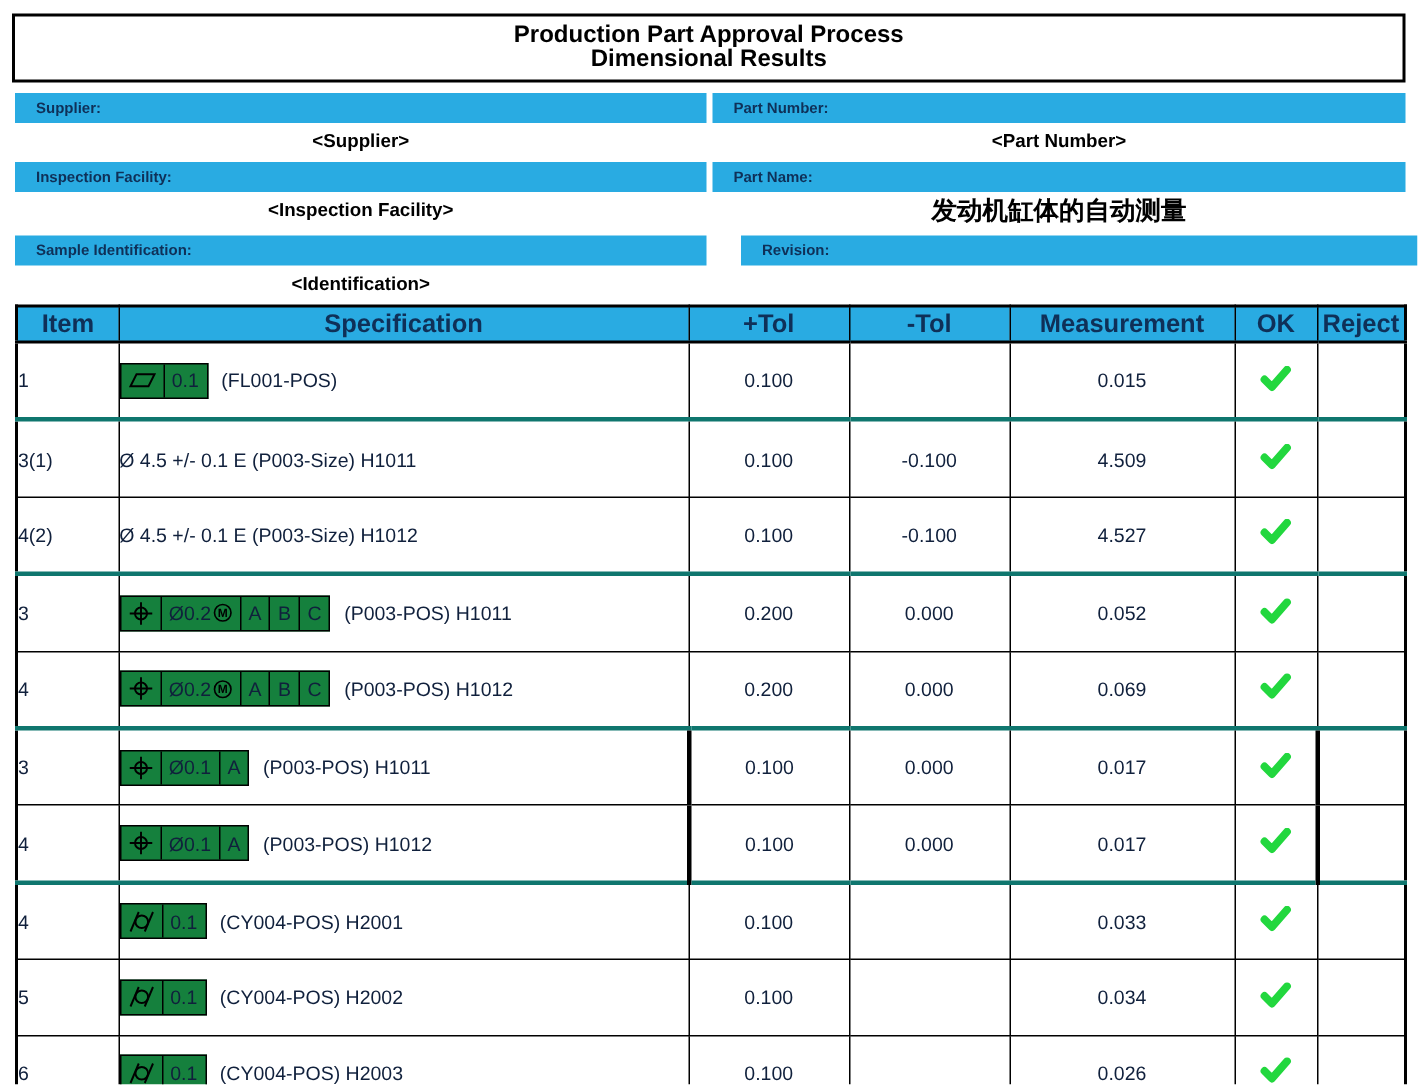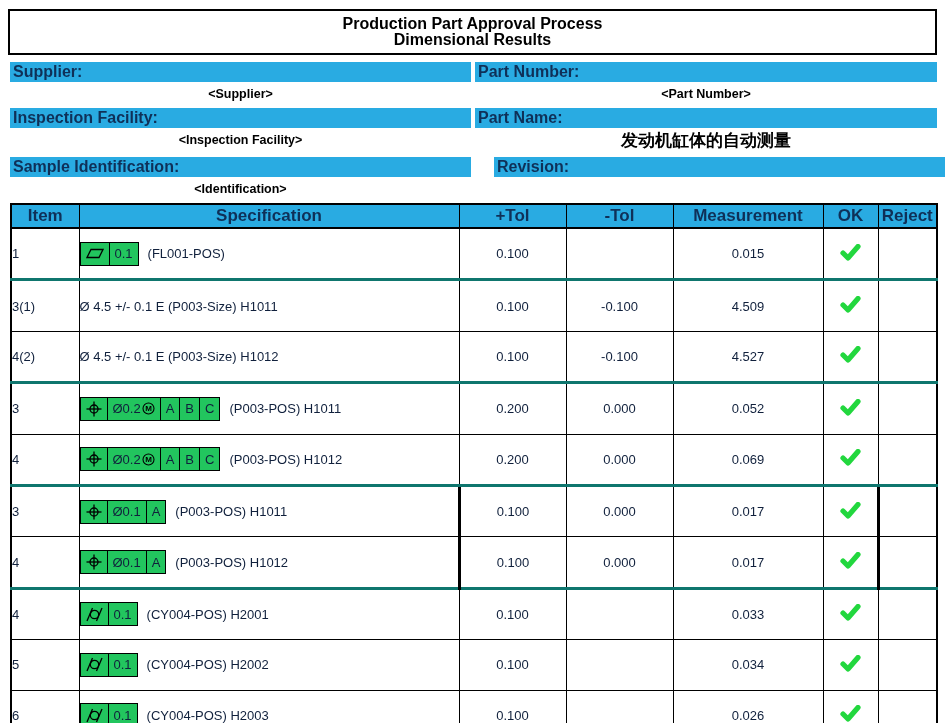--- a/index.html
+++ b/index.html
@@ -11,7 +11,7 @@
   .title-line{font-size:16px;font-weight:bold;color:#000;line-height:16px;}
   
   .bar{position:absolute;height:20px;background:#29ABE2;display:flex;align-items:center;}
-  .bar-label{font-size:16px;font-weight:bold;color:#0f3058;padding-left:3px;white-space:nowrap;}
+  .bar-label{font-size:10px;font-weight:bold;color:#0f3058;padding-left:14px;white-space:nowrap;}
   .val{position:absolute;height:20px;display:flex;align-items:center;justify-content:center;
        font-size:12.5px;font-weight:bold;color:#000;}
   .val-cjk{font-size:17px;font-weight:bold;color:#000;}

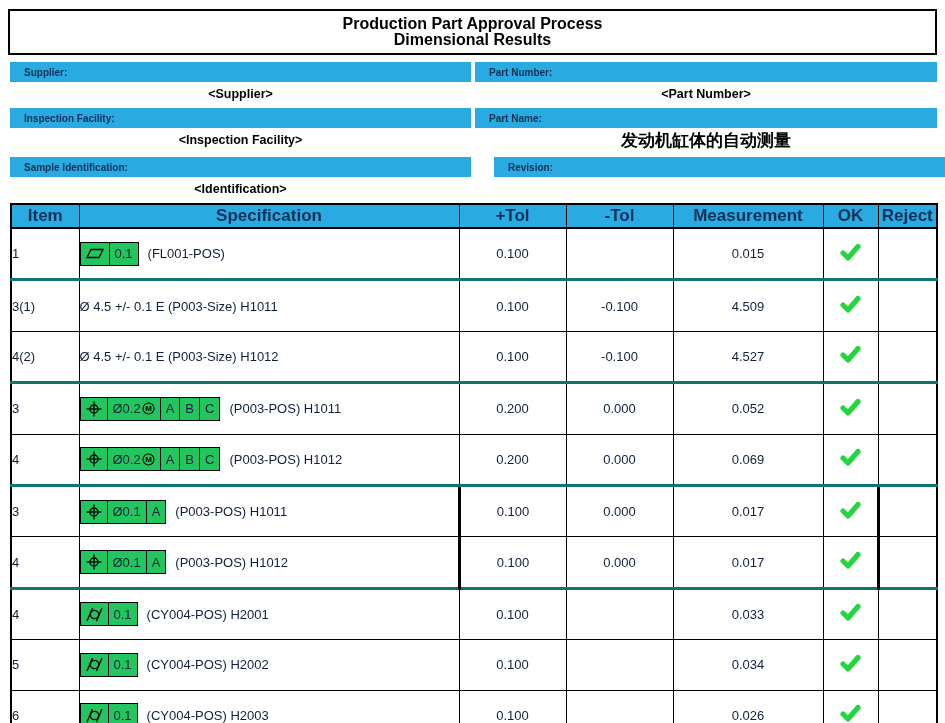--- a/index.html
+++ b/index.html
@@ -31,7 +31,7 @@
   td.col-ok{text-align:center;}
   
   .fcf{display:inline-flex;align-items:stretch;border:1px solid #000;height:22px;
-       vertical-align:middle;background:#22c55e;}
+       vertical-align:middle;background:#15803d;}
   .fcf-cell{display:flex;align-items:center;justify-content:center;padding:0 5px;font-size:13px;
             color:#10203c;white-space:nowrap;}
   .fcf-cell + .fcf-cell{border-left:1px solid #000;}

